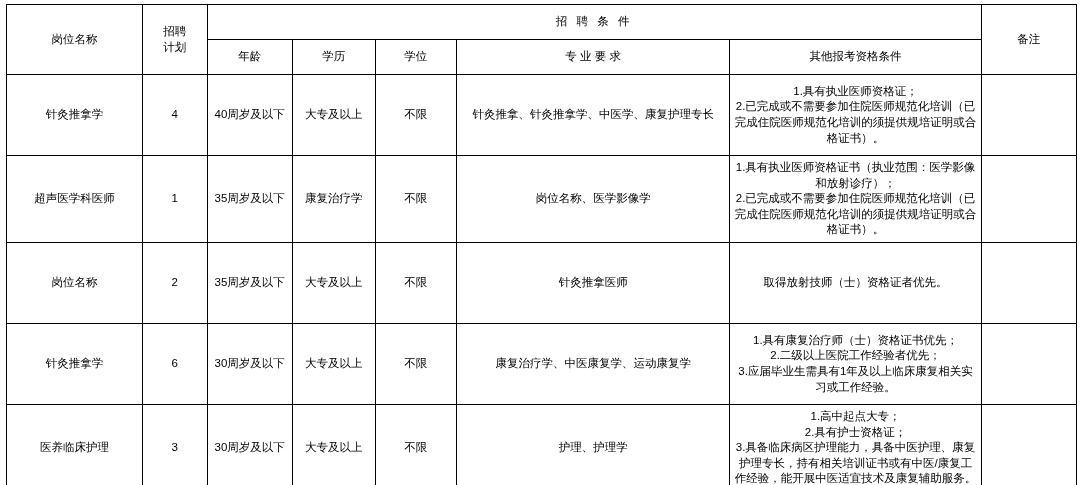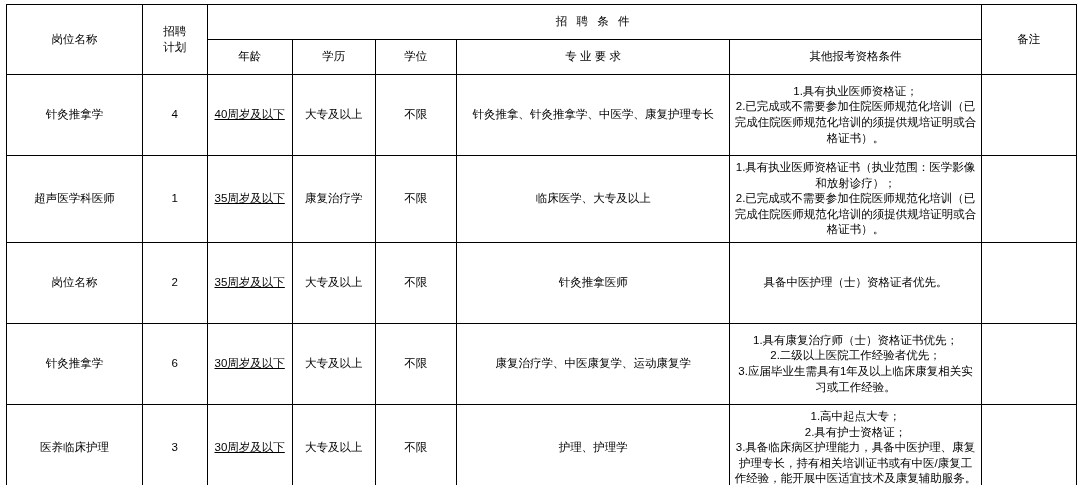--- a/index.html
+++ b/index.html
@@ -65,7 +65,6 @@
     text-align: left;
     padding-left: 5px;
     font-size: 11px;
-    text-decoration: underline;
   }
   .row-body td { height: 74px; }
   .row-tall td { height: 80px; }

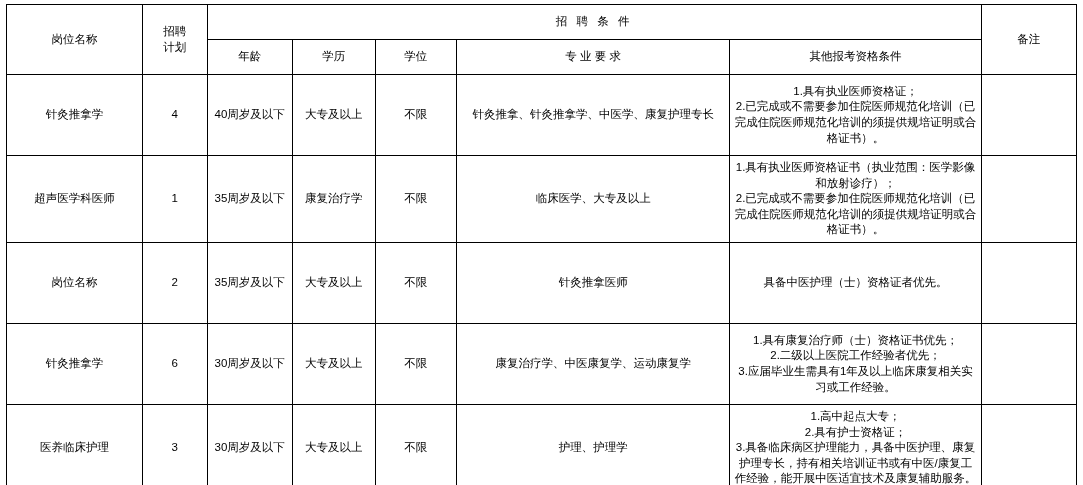--- a/index.html
+++ b/index.html
@@ -120,7 +120,7 @@
         <td class="cell-age">35周岁及以下</td>
         <td>康复治疗学</td>
         <td>不限</td>
-        <td>临床医学、大专及以上</td>
+        <td>岗位名称、医学影像学</td>
         <td class="cell-left" style="white-space:pre-line">1.具有执业医师资格证书（执业范围：医学影像和放射诊疗）；
 2.已完成或不需要参加住院医师规范化培训（已完成住院医师规范化培训的须提供规培证明或合格证书）。</td>
         <td></td>

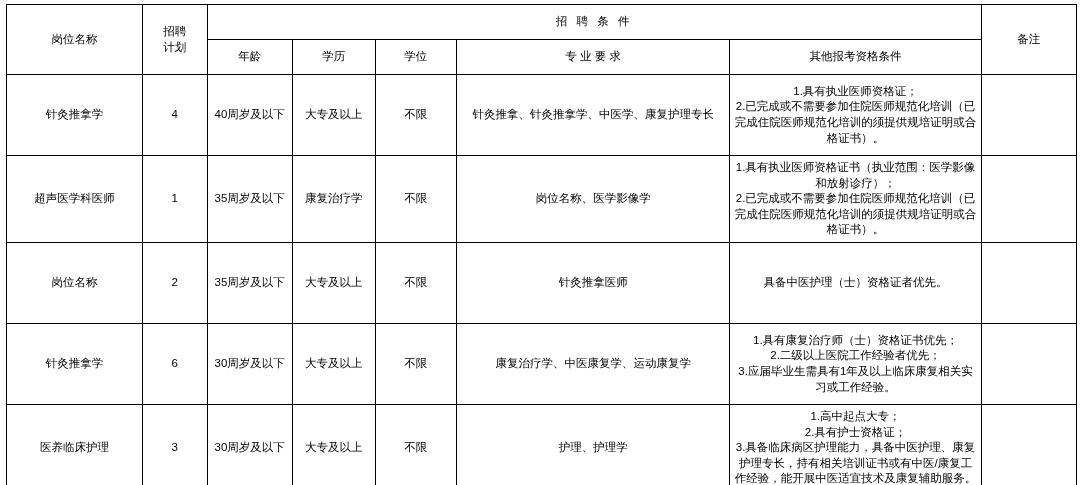--- a/index.html
+++ b/index.html
@@ -132,7 +132,7 @@
         <td>大专及以上</td>
         <td>不限</td>
         <td>针灸推拿医师</td>
-        <td class="cell-left" style="white-space:pre-line">具备中医护理（士）资格证者优先。</td>
+        <td class="cell-left" style="white-space:pre-line">取得放射技师（士）资格证者优先。</td>
         <td></td>
       </tr>
       <tr class="row-body">

